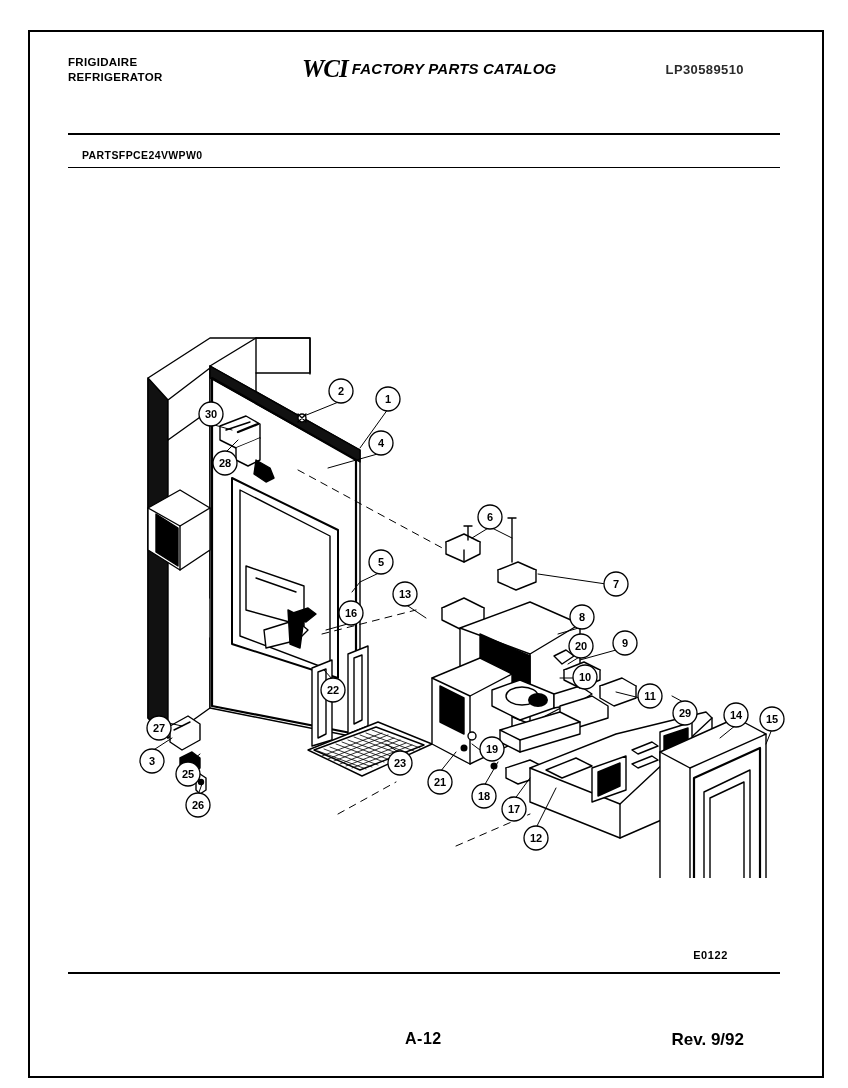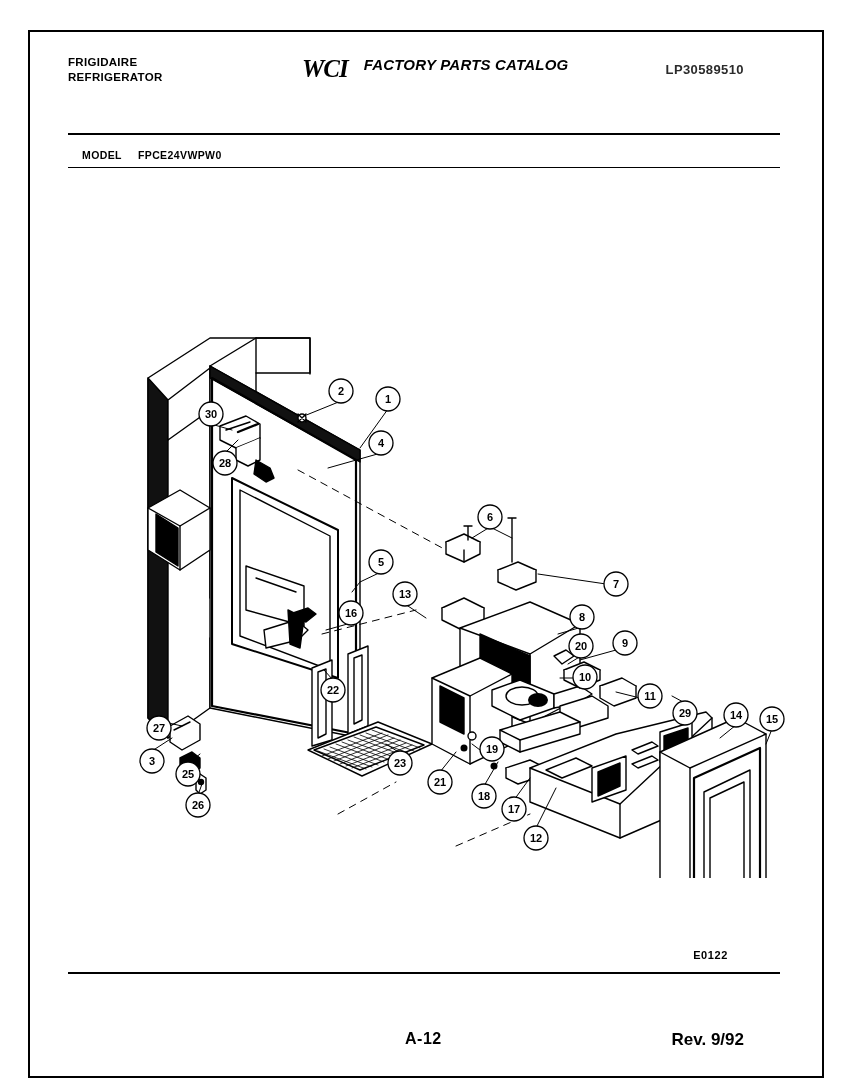--- a/index.html
+++ b/index.html
@@ -42,7 +42,8 @@
     position: absolute;
     left: 300px; top: 48px;
     display: flex;
-    gap: 14px;
+    align-items: center;
+    gap: 2px;
   }
   .wci-logo {
     font-family: "Liberation Serif", serif;

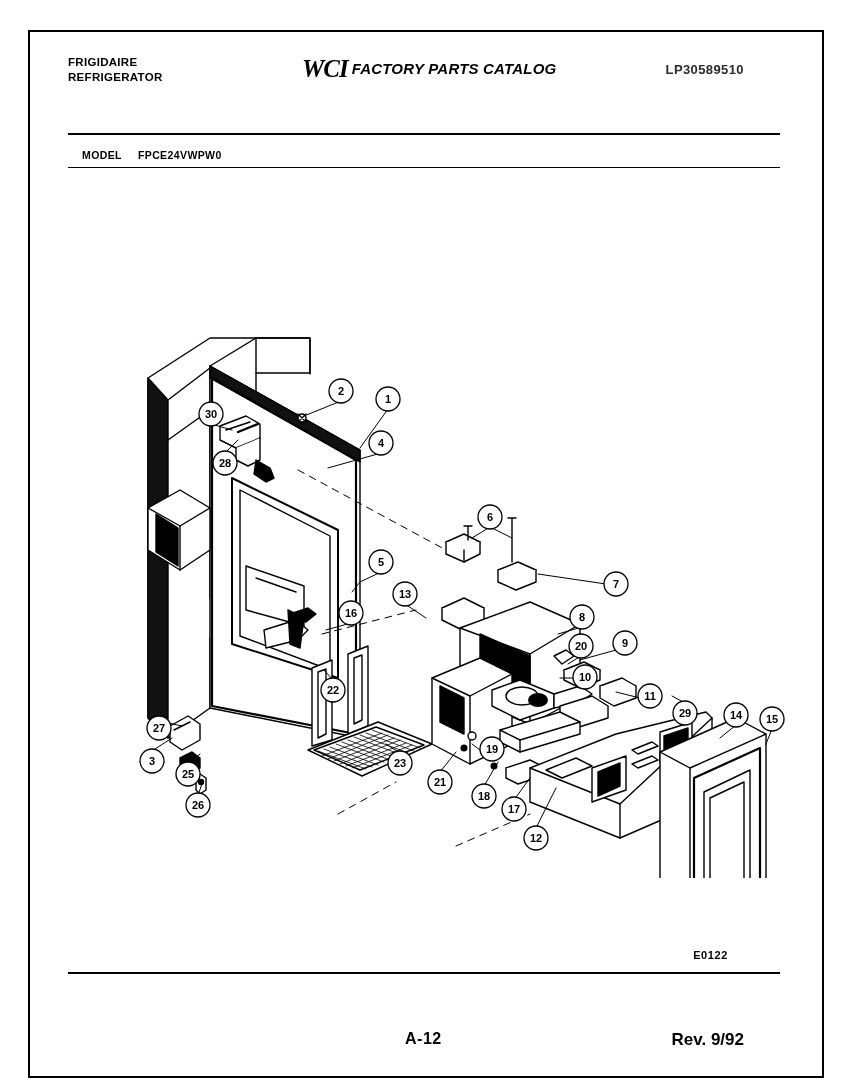--- a/index.html
+++ b/index.html
@@ -159,7 +159,7 @@
   <div class="rule-top"></div>
 
   <div class="model-line">
-    <span>MODEL</span><span class="mdl-value">FPCE24VWPW0</span>
+    <span>PARTS</span><span class="mdl-value">FPCE24VWPW0</span>
   </div>
 
   <div class="rule-model"></div>

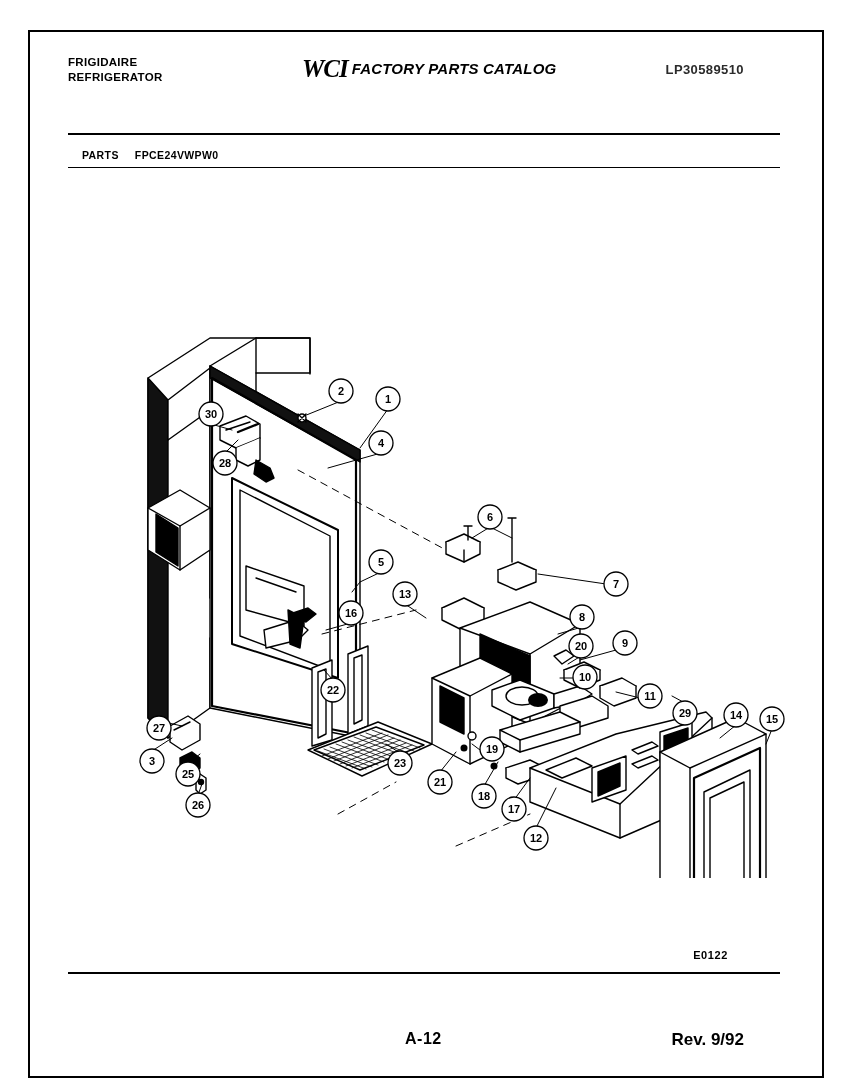--- a/index.html
+++ b/index.html
@@ -90,7 +90,7 @@
     font-weight: bold;
     letter-spacing: 0.4px;
   }
-  .model-line .mdl-value { margin-left: 16px; }
+  .model-line .mdl-value { margin-left: 0; }
 
   .rule-bottom {
     position: absolute;

